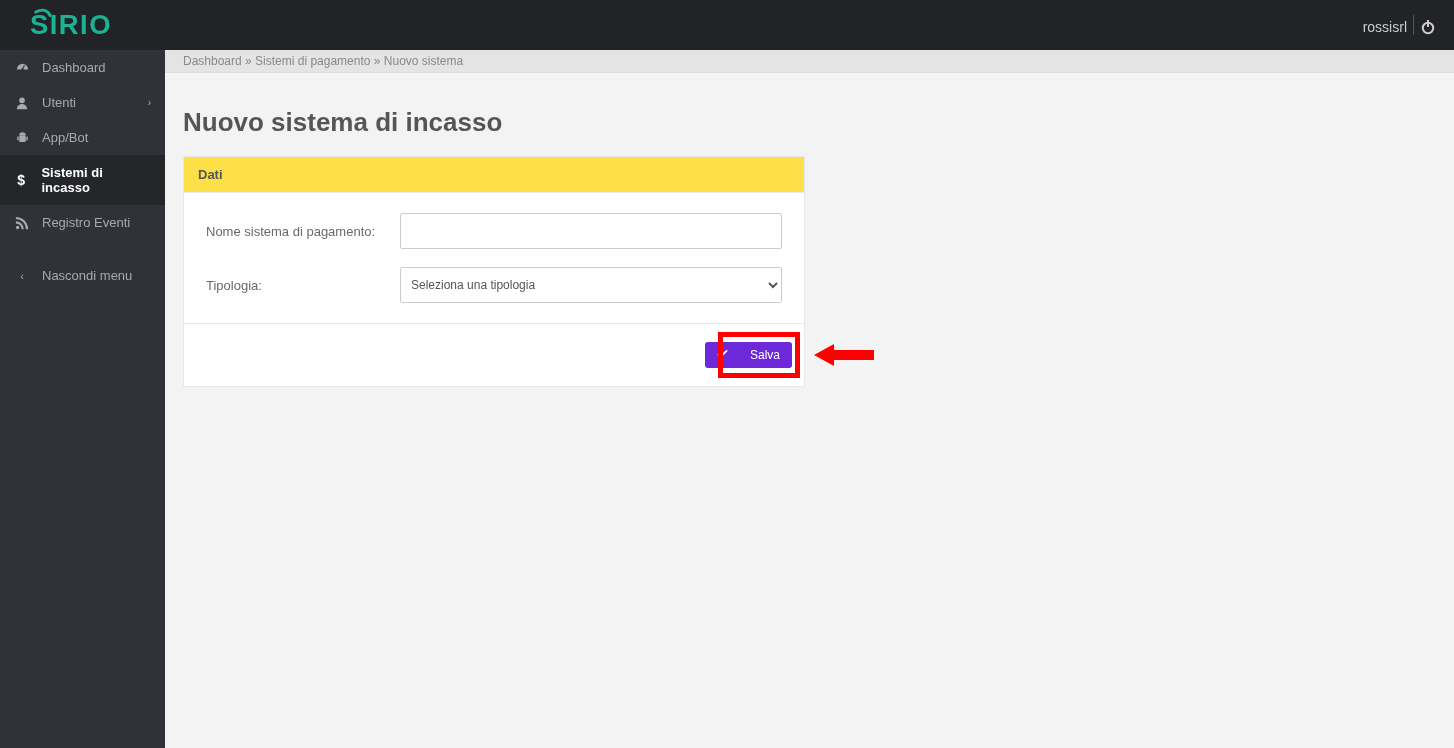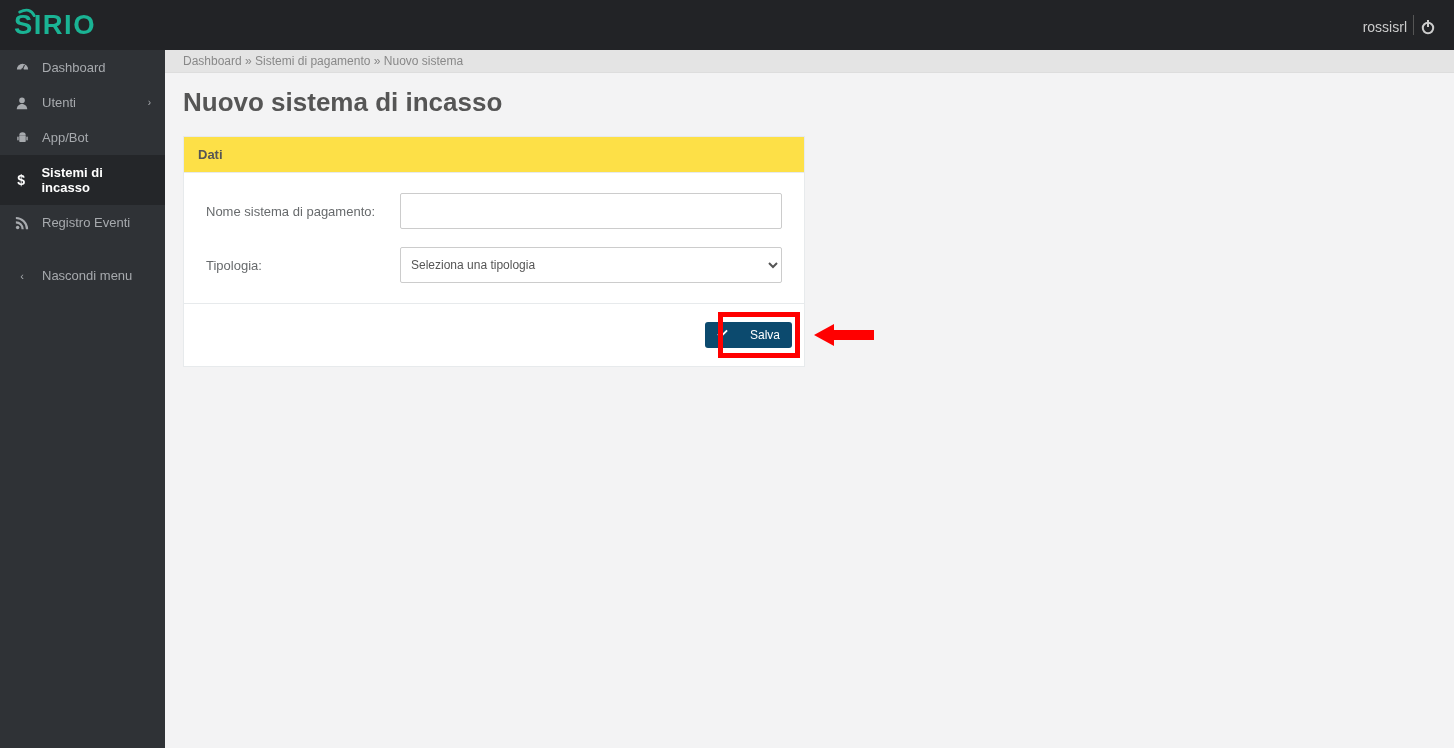--- a/index.html
+++ b/index.html
@@ -6,7 +6,7 @@
 body { font-family: "Helvetica Neue", Helvetica, Arial, sans-serif; font-size: 13px; color: #676a6c; background: #f3f3f4; }
 
 
-.navbar { height: 50px; background: #222326; display: flex; align-items: center; justify-content: space-between; padding: 0 18px 0 0; }
+.navbar { height: 50px; background: #222326; display: flex; align-items: center; justify-content: space-between; padding: 0 18px 0 16px; }
 .logo { height: 50px; display: flex; align-items: center; padding-left: 14px; }
 .logo svg { height: 34px; }
 .nav-right { display: flex; align-items: flex-end; gap: 6px; color: #ccc; font-size: 14px; }

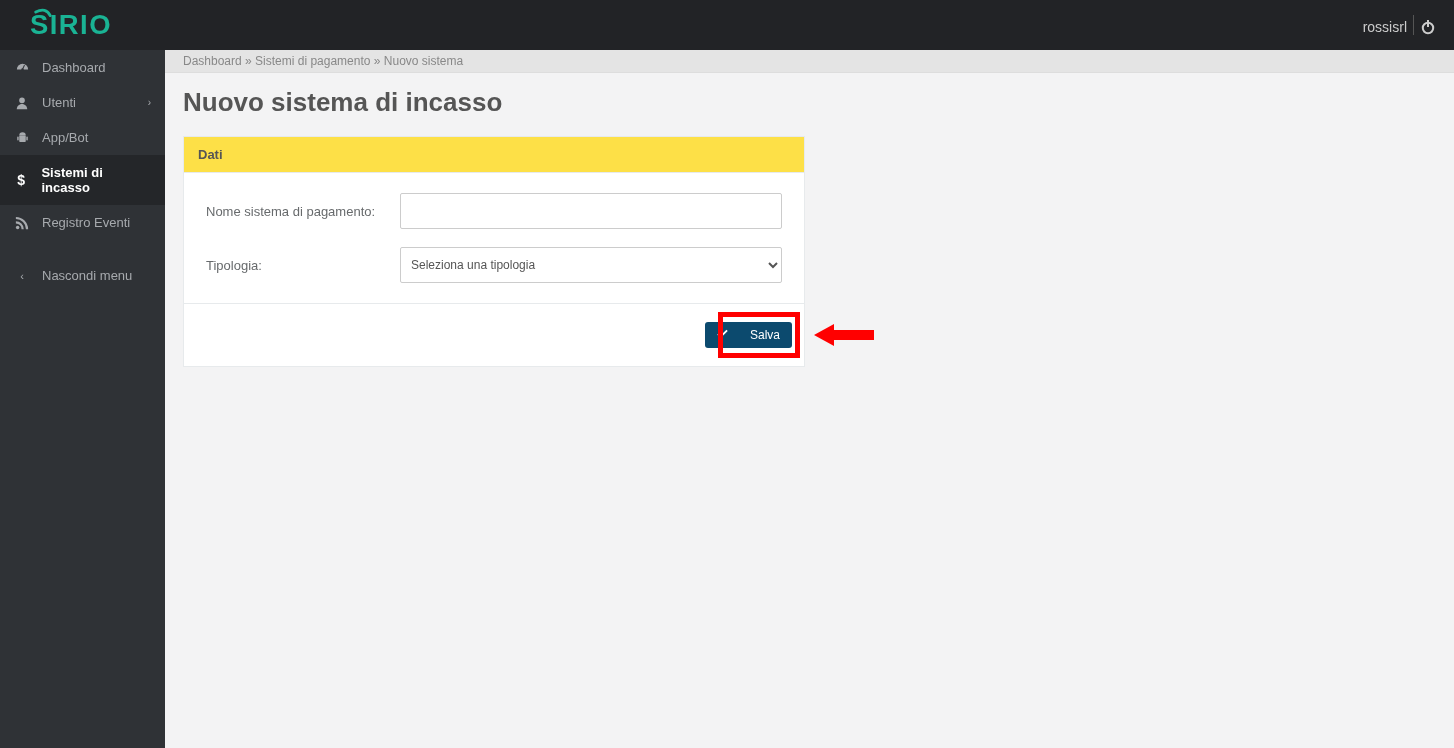--- a/index.html
+++ b/index.html
@@ -28,7 +28,7 @@
 .main { flex: 1; background: #f3f3f4; }
 .breadcrumb { background: #e4e4e4; padding: 4px 18px; font-size: 12px; color: #888; border-bottom: 1px solid #ddd; }
 .breadcrumb a { color: #888; text-decoration: none; }
-.page-title { font-size: 26px; font-weight: 700; color: #555; padding: 14px 18px 18px; }
+.page-title { font-size: 26px; font-weight: 700; color: #555; padding: 14px 18px 18px; margin-top: 20px; }
 
 .panel { margin: 0 18px 18px; width: 622px; background: #fff; border: 1px solid #e7eaec; }
 .panel-hd { background: #fde047; border-bottom: 1px solid #e7eaec; padding: 10px 14px; font-weight: 700; color: #555; }

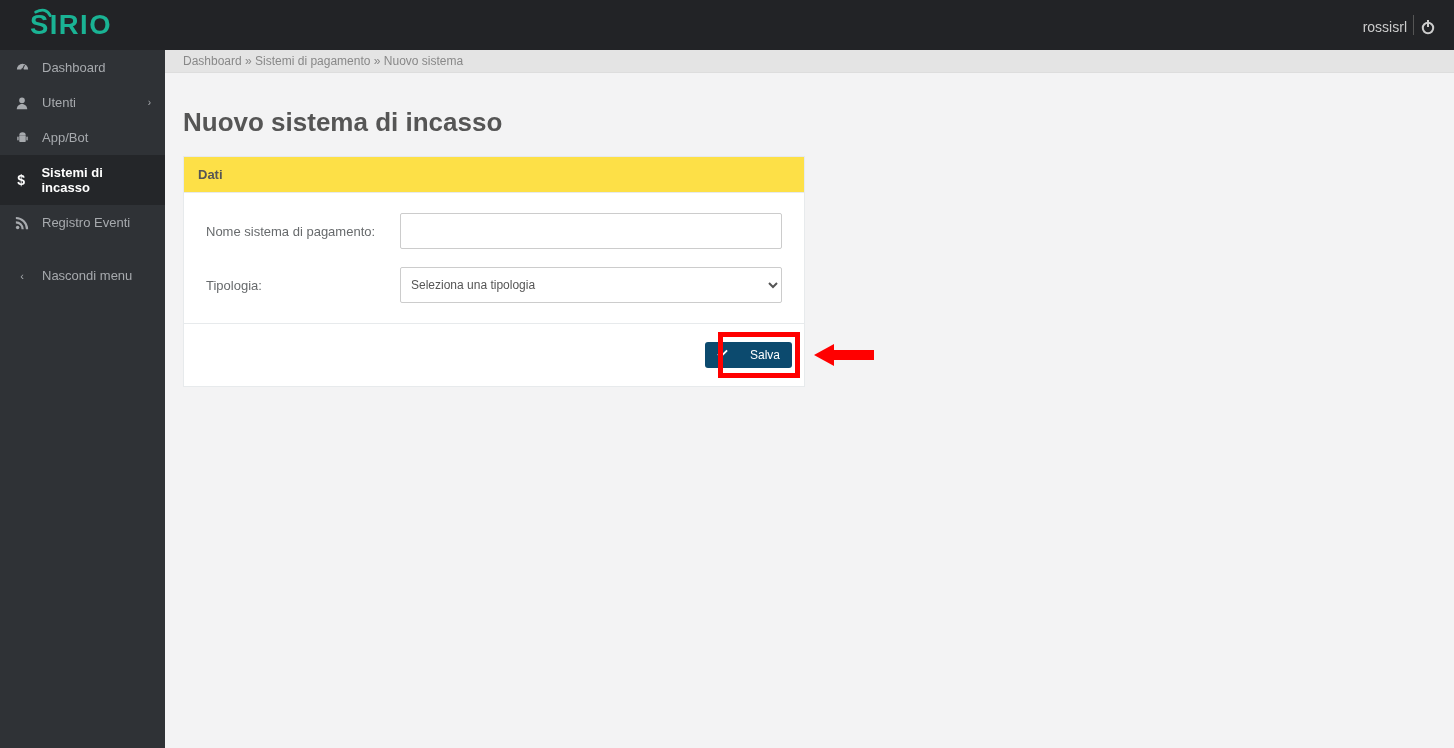--- a/index.html
+++ b/index.html
@@ -40,7 +40,7 @@
 .form-row select { appearance: auto; }
 .panel-ft { border-top: 1px solid #e7eaec; padding: 18px 12px; display: flex; justify-content: flex-end; position: relative; }
 
-.btn-save { background: #0c4a6e; border: none; color: #fff; font-size: 12px; padding: 6px 12px; border-radius: 3px; display: inline-flex; gap: 22px; cursor: pointer; }
+.btn-save { background: #6d28d9; border: none; color: #fff; font-size: 12px; padding: 6px 12px; border-radius: 3px; display: inline-flex; gap: 22px; cursor: pointer; }
 
 
 .highlight-box { position: absolute; border: 5px solid #ff0000; width: 82px; height: 46px; top: 8px; right: 4px; pointer-events: none; }

